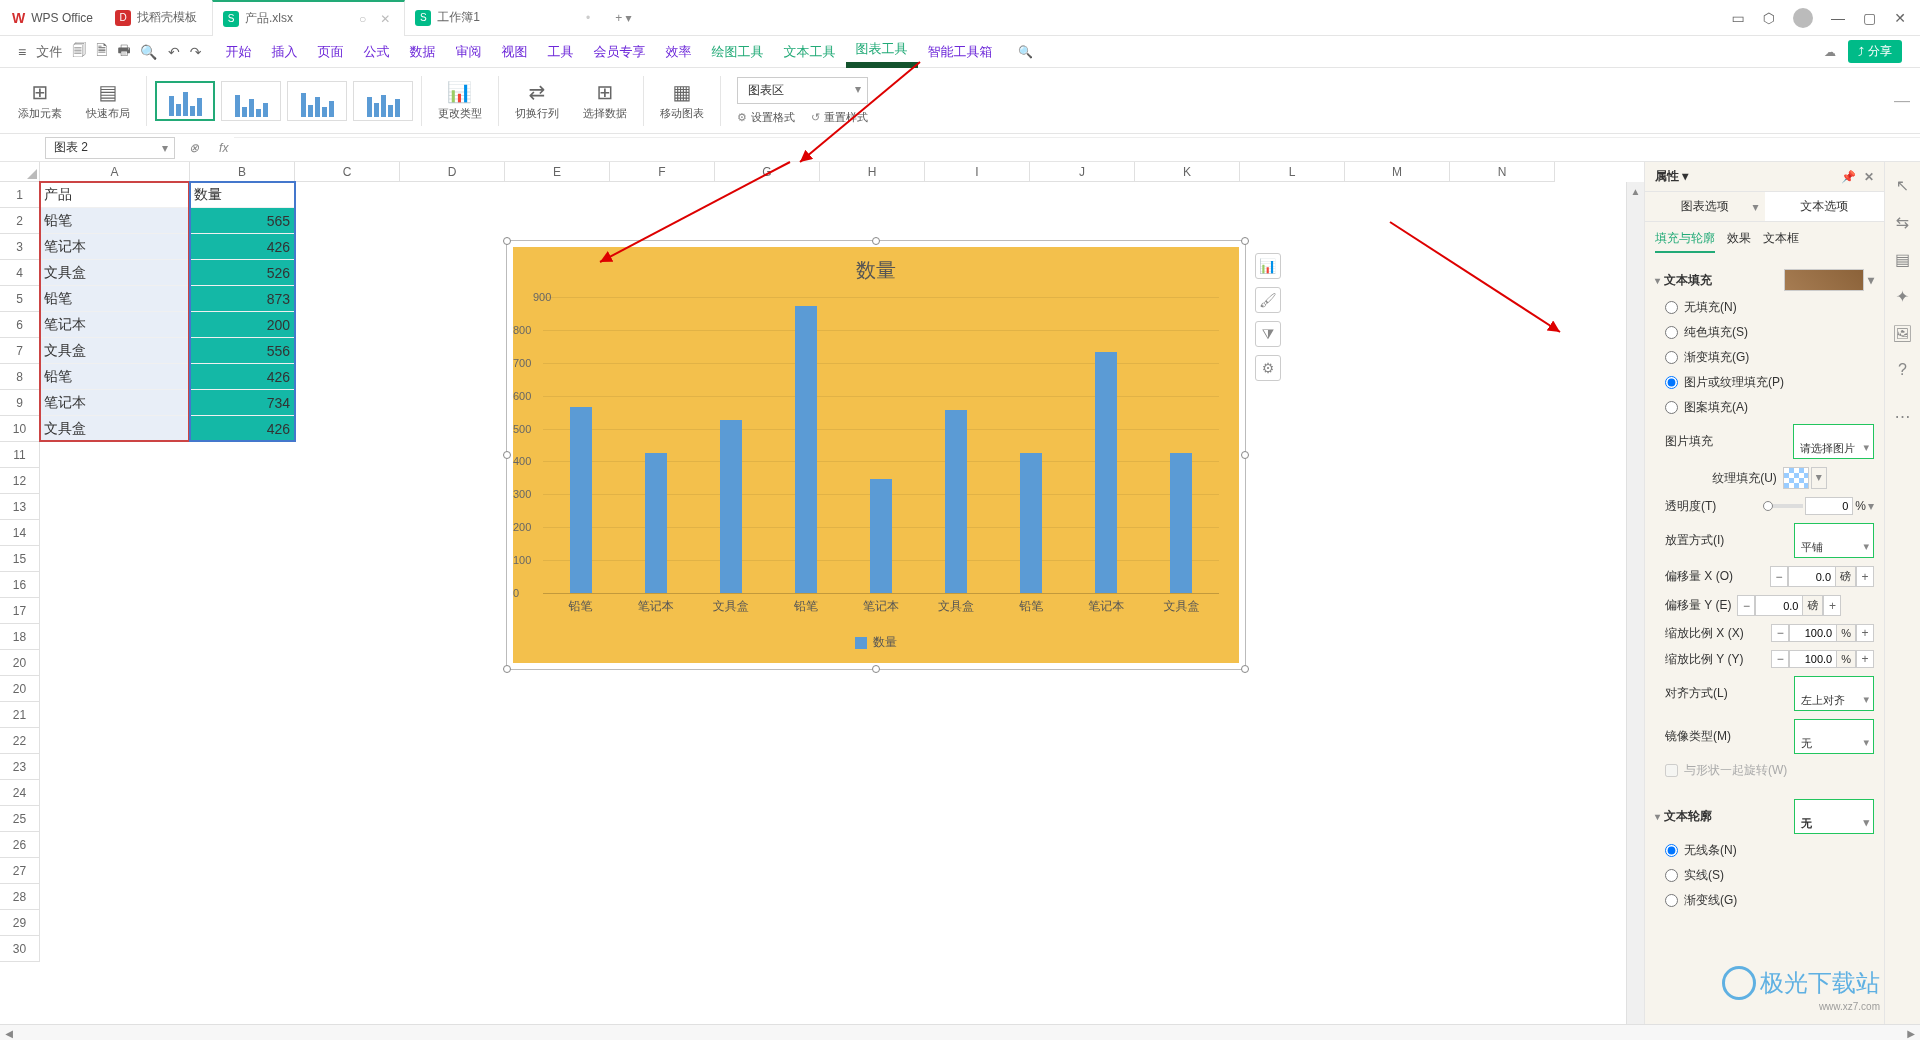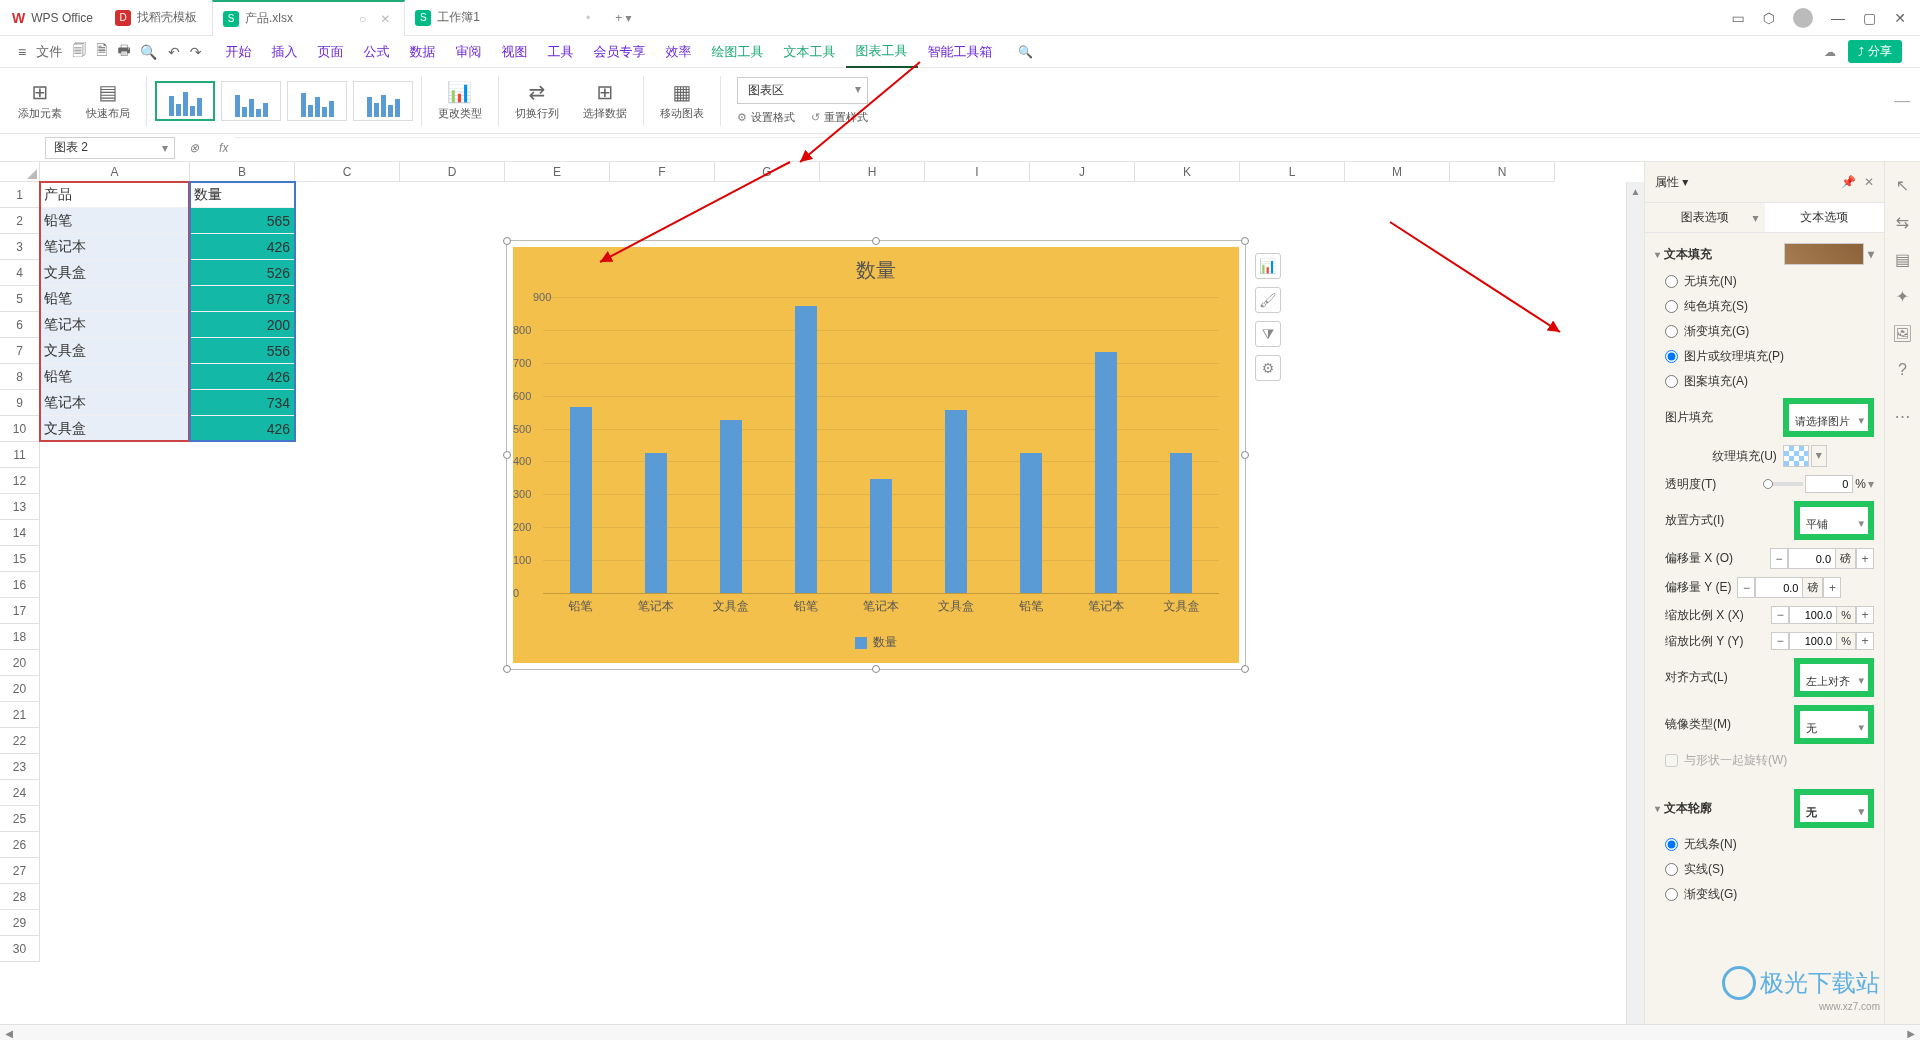--- a/index.html
+++ b/index.html
@@ -20,7 +20,7 @@
 
 .menubar { height: 32px; display: flex; align-items: center; background: #fff; padding: 0 8px; gap: 4px; border-bottom: 1px solid #e5e5e5; }
 .menubar .mlbl { padding: 0 10px; color: #6d28d9; font-size: 13px; height: 32px; display: flex; align-items: center; }
-.menubar .mlbl.on { color: #2a7; border-bottom: 2px solid #14532d; }
+.menubar .mlbl.on { color: #2a7; border-bottom: 6px solid #14532d; }
 .menubar .mlbl.grn { color: #2a7; }
 .qat { display: flex; align-items: center; gap: 10px; color: #666; padding: 0 10px; }
 .qat span { font-size: 14px; }

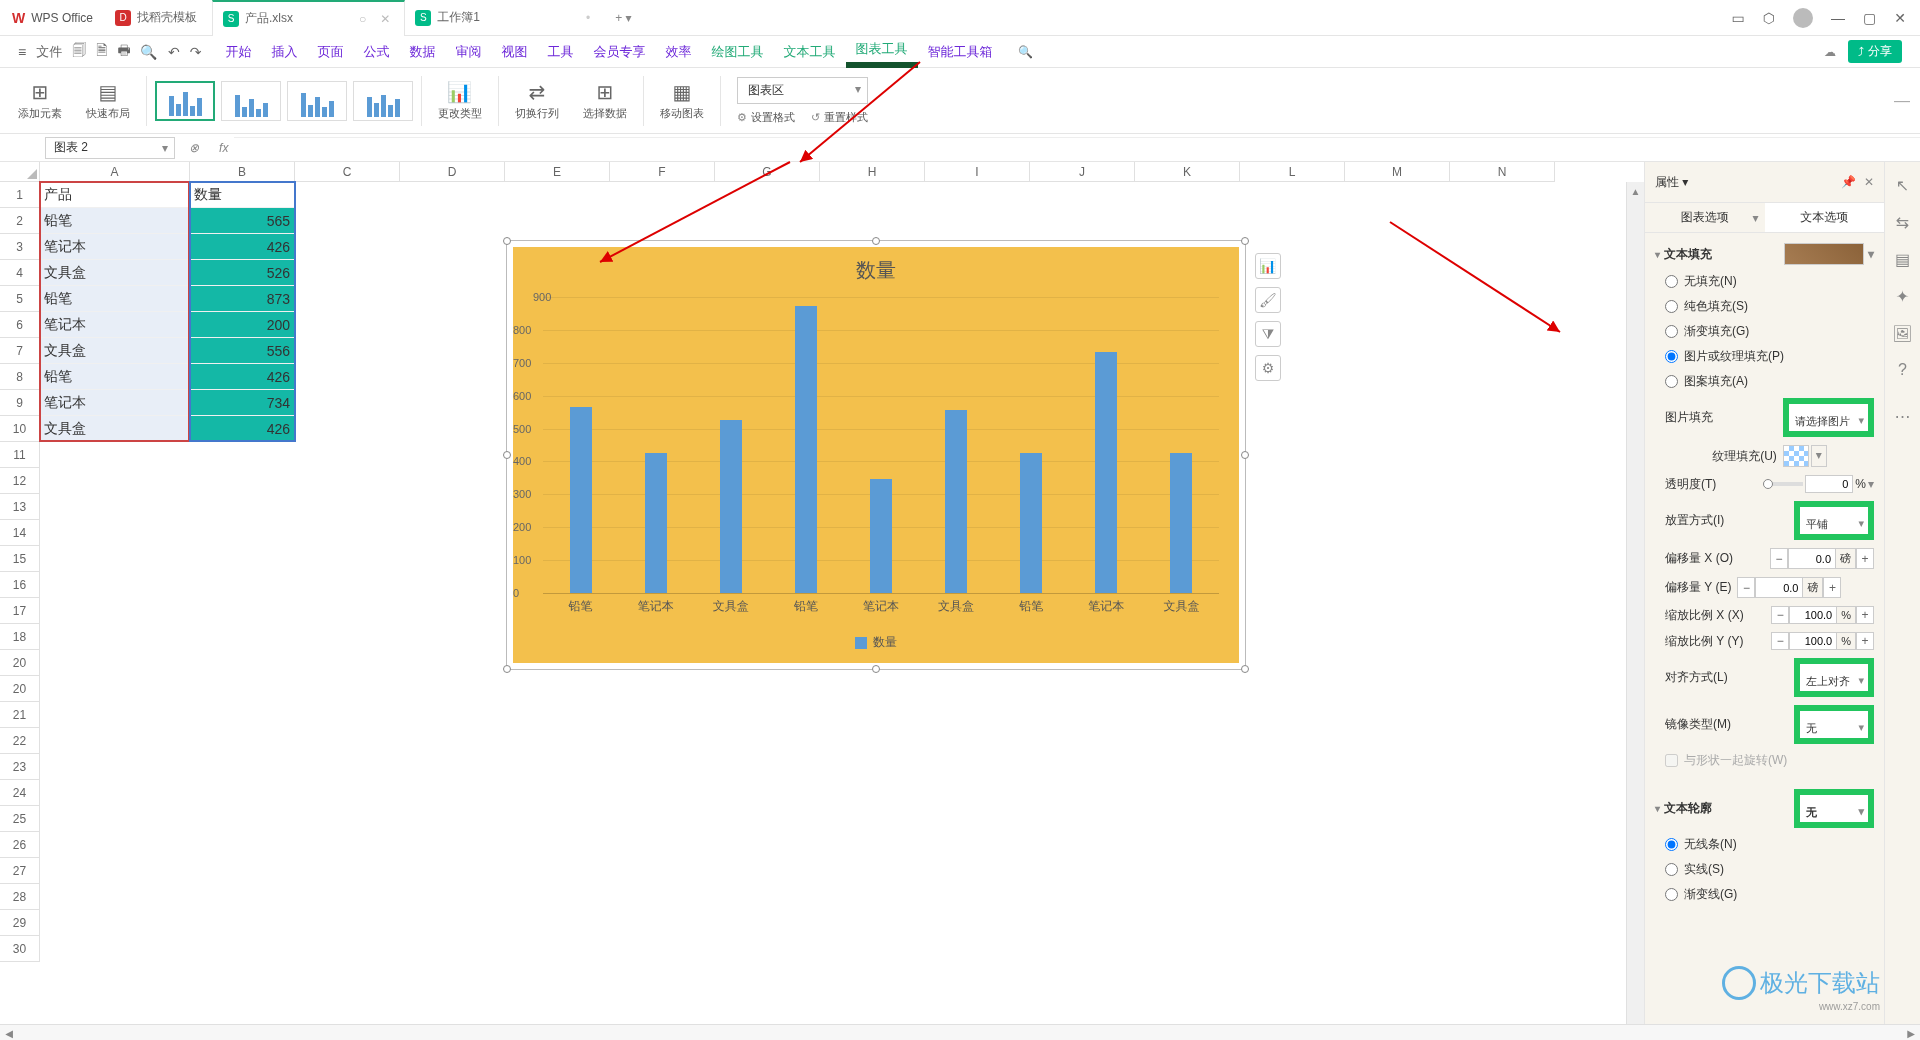--- a/index.html
+++ b/index.html
@@ -89,7 +89,7 @@
 .chart-side div { width: 26px; height: 26px; background: #fff; border: 1px solid #ccc; border-radius: 3px; display: flex; align-items: center; justify-content: center; color: #888; font-size: 14px; }
 
 
-.rphdr { height: 41px; display: flex; align-items: center; justify-content: space-between; padding: 0 10px; border-bottom: 1px solid #e5e5e5; background: #f7f4ed; font-size: 12px; }
+.rphdr { height: 30px; display: flex; align-items: center; justify-content: space-between; padding: 0 10px; border-bottom: 1px solid #e5e5e5; background: #f7f4ed; font-size: 12px; font-weight: bold; }
 .rptabs { display: flex; height: 30px; }
 .rptabs div { flex: 1; display: flex; align-items: center; justify-content: center; font-size: 12px; border-bottom: 1px solid #e5e5e5; background: #f7f4ed; }
 .rptabs div.on { background: #fff; }

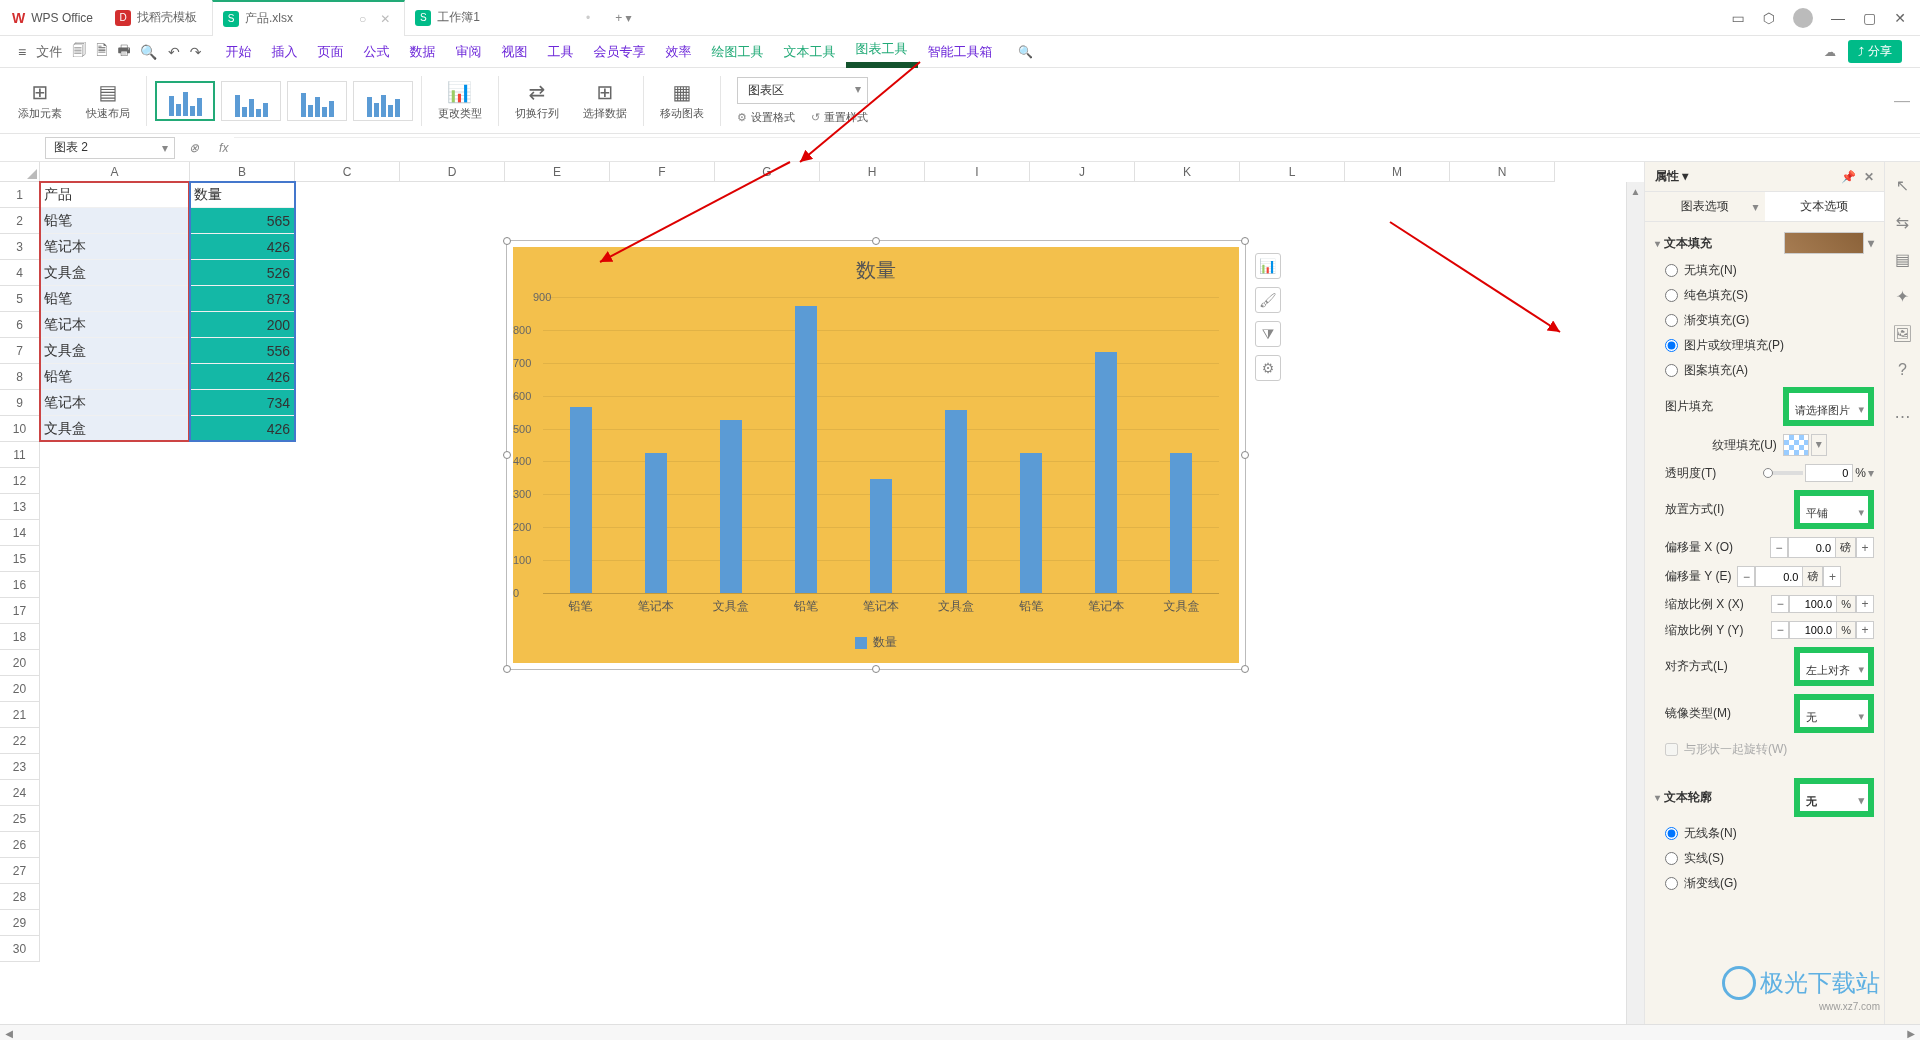--- a/index.html
+++ b/index.html
@@ -447,6 +447,11 @@
         </div>
       <div class="on">文本选项</div>
     </div>
+    <div class="rpsub">
+      <span class="on">填充与轮廓</span>
+      <span>效果</span>
+      <span>文本框</span>
+    </div>
     <div class="rp-section">
       <div class="rp-head" style="justify-content:space-between">
           <span>文本填充</span>

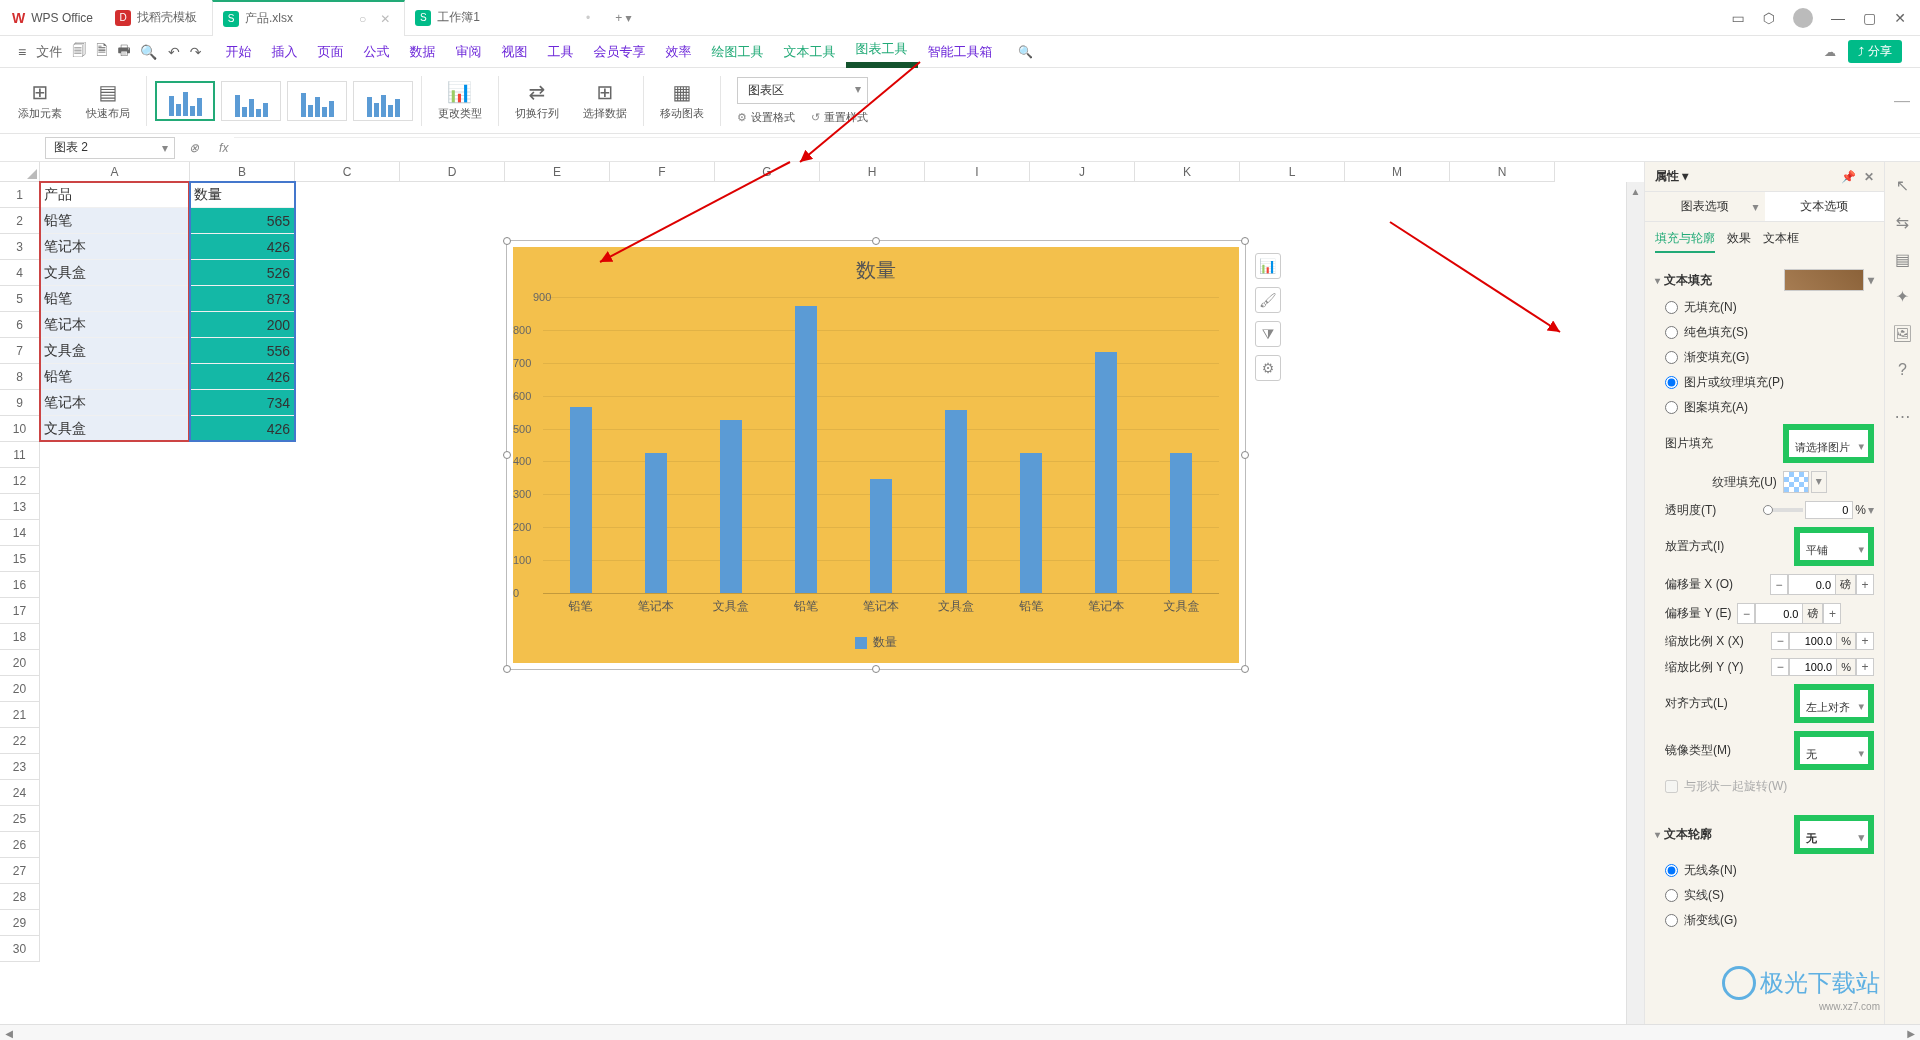--- a/index.html
+++ b/index.html
@@ -100,7 +100,7 @@
 .rp-head::before { content: "▾"; color: #888; font-size: 10px; }
 .rp-row { display: flex; align-items: center; gap: 6px; padding: 4px 0 4px 10px; }
 .rp-row input[type=radio] { margin: 0; }
-.rp-dd { border: 6px solid #22c55e; background: #fff; padding: 10px 18px 2px 6px; font-size: 11px; position: relative; min-width: 80px; }
+.rp-dd { border: 1px solid #22c55e; background: #fff; padding: 16px 18px 2px 6px; font-size: 11px; position: relative; min-width: 80px; }
 .rp-dd::after { content: "▾"; position: absolute; right: 4px; color: #888; }
 .rp-num { border: 1px solid #ccc; background: #fff; width: 48px; text-align: right; padding: 2px 4px; font-size: 11px; }
 .spin { display: flex; }

